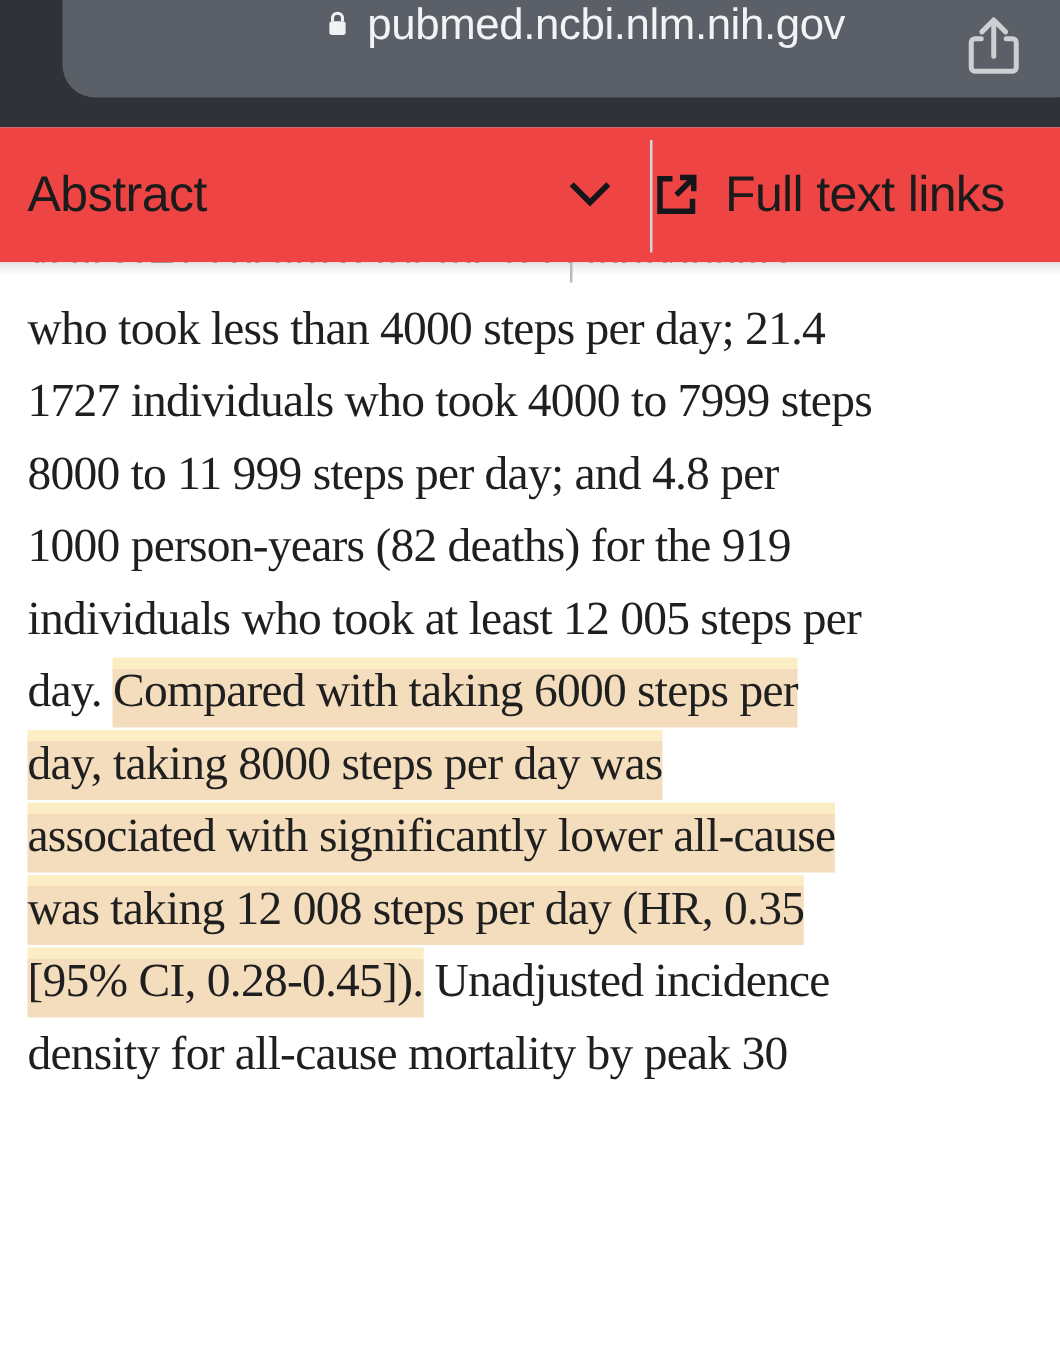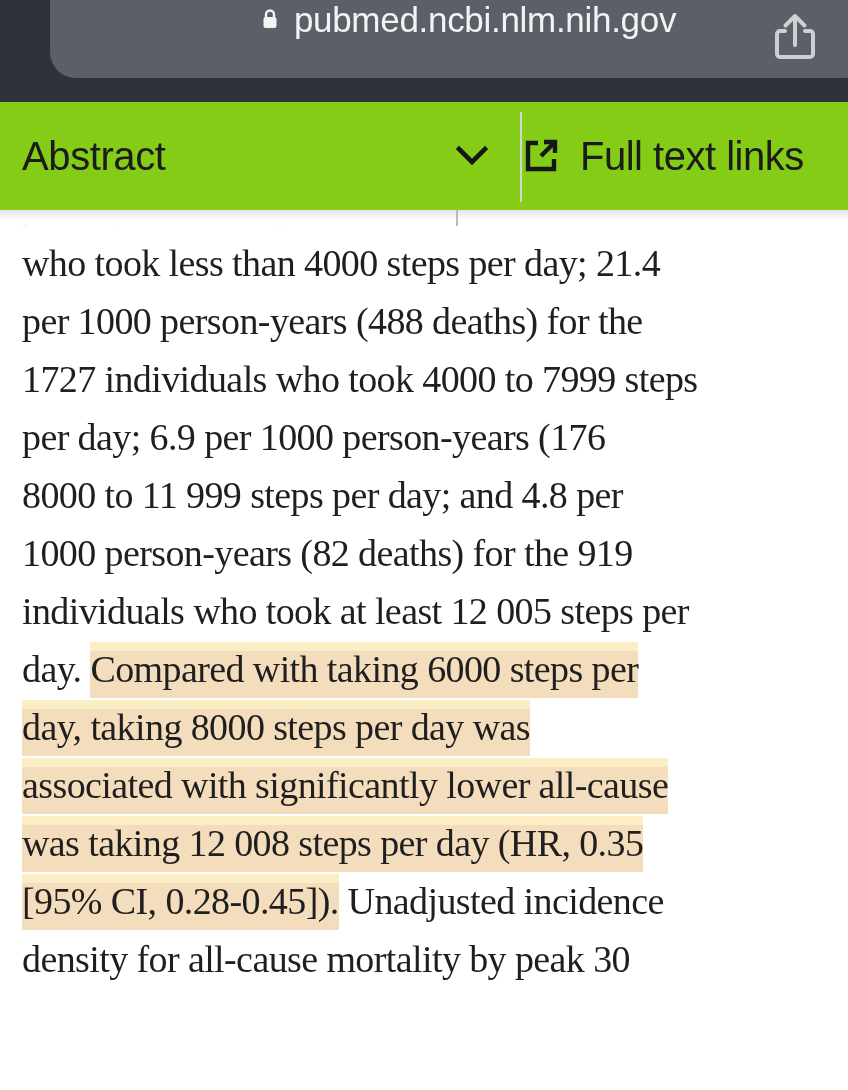--- a/index.html
+++ b/index.html
@@ -74,7 +74,7 @@
     position: relative;
     width: 848px;
     height: 108px;
-    background: #84cc16;
+    background: #ef4444;
     display: flex;
     align-items: stretch;
     box-sizing: border-box;

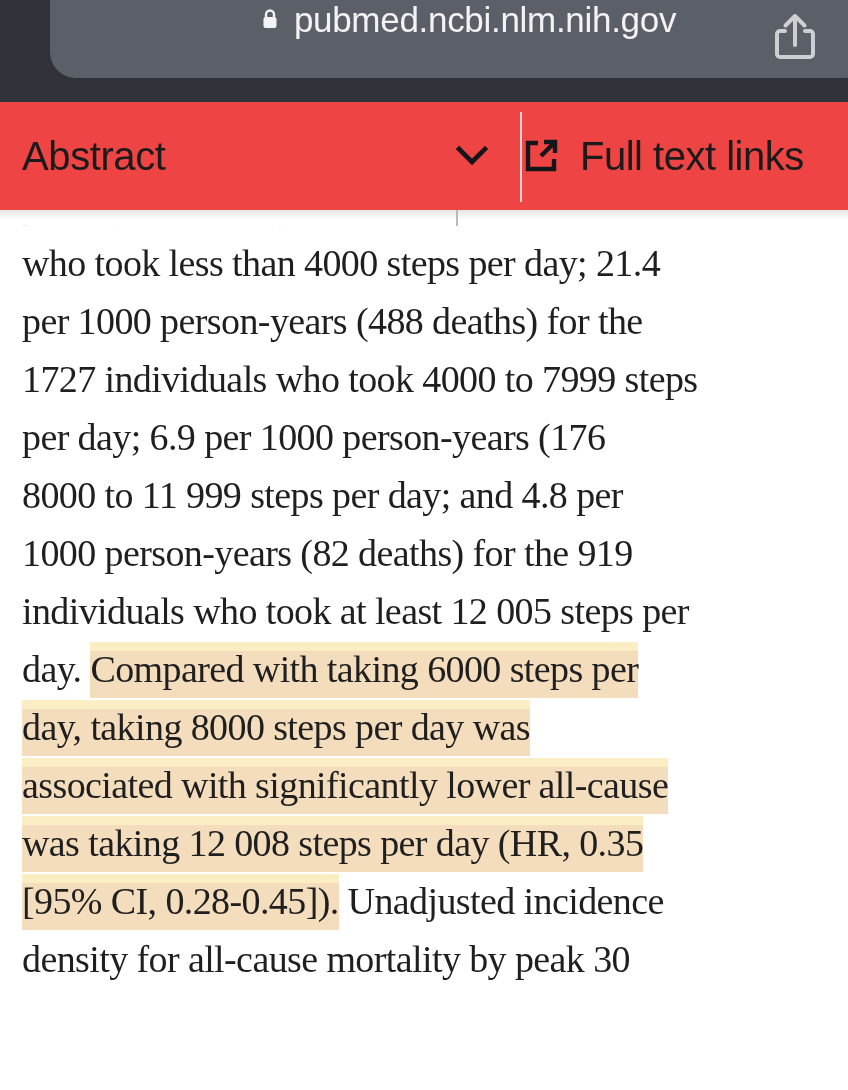--- a/index.html
+++ b/index.html
@@ -264,7 +264,6 @@
   <div class="abstract-scroll" id="abstract-lines">
       <div class="abs-line"><span class="seg">years (419 deaths) for the 655 individuals</span></div>
       <div class="abs-line"><span class="seg">who took less than 4000 steps per day; 21.4</span></div>
-      <div class="abs-line"><span class="seg">per 1000 person-years (488 deaths) for the</span></div>
       <div class="abs-line"><span class="seg">1727 individuals who took 4000 to 7999 steps</span></div>
       <div class="abs-line"><span class="seg">per day; 6.9 per 1000 person-years (176</span></div>
       <div class="abs-line"><span class="seg">8000 to 11 999 steps per day; and 4.8 per</span></div>

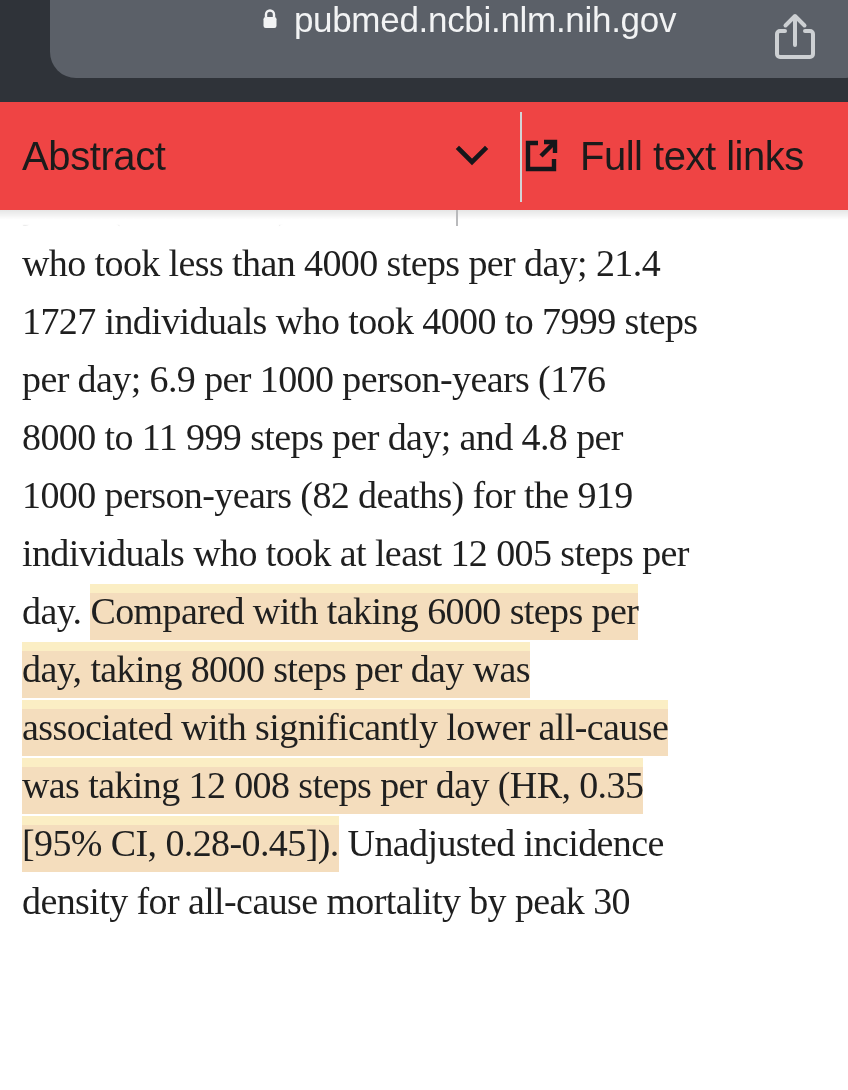--- a/index.html
+++ b/index.html
@@ -265,7 +265,6 @@
       <div class="abs-line"><span class="seg">years (419 deaths) for the 655 individuals</span></div>
       <div class="abs-line"><span class="seg">who took less than 4000 steps per day; 21.4</span></div>
       <div class="abs-line"><span class="seg">1727 individuals who took 4000 to 7999 steps</span></div>
-      <div class="abs-line"><span class="seg">per day; 6.9 per 1000 person-years (176</span></div>
       <div class="abs-line"><span class="seg">8000 to 11 999 steps per day; and 4.8 per</span></div>
       <div class="abs-line"><span class="seg">1000 person-years (82 deaths) for the 919</span></div>
       <div class="abs-line"><span class="seg">individuals who took at least 12 005 steps per</span></div>

